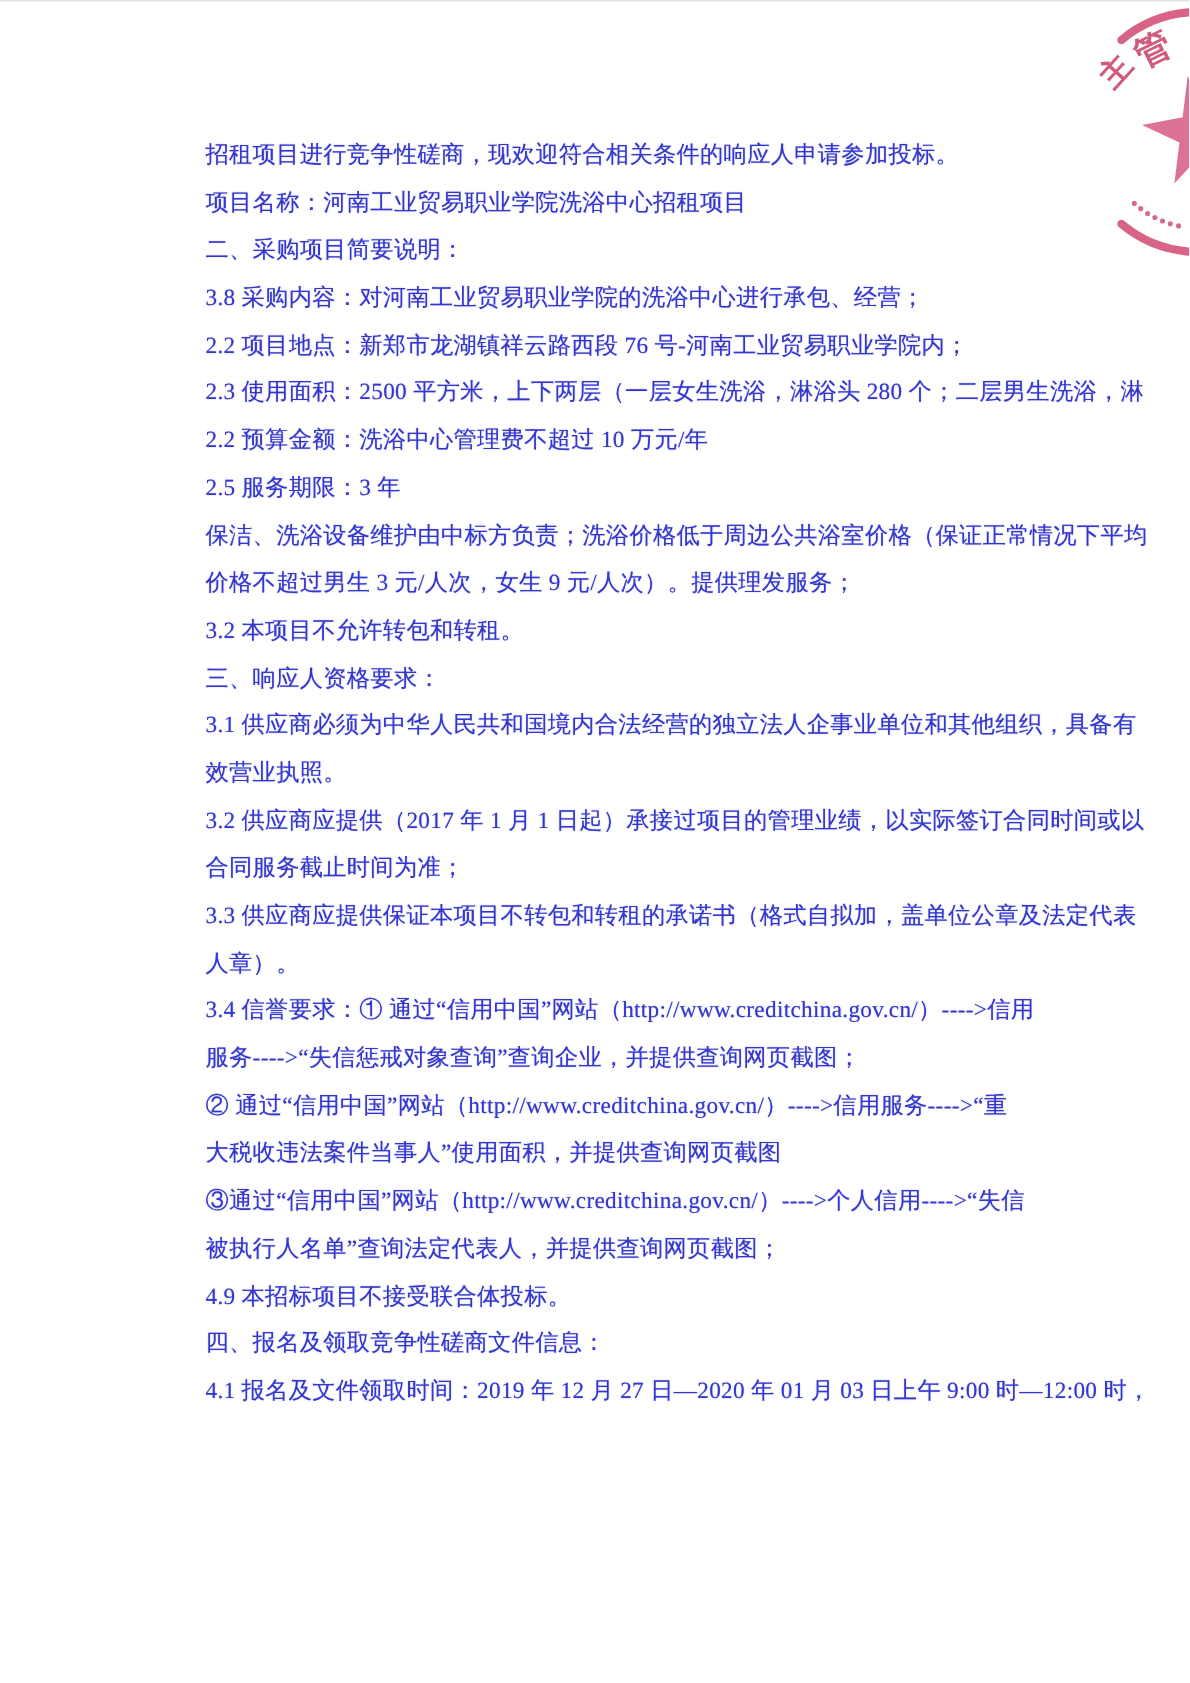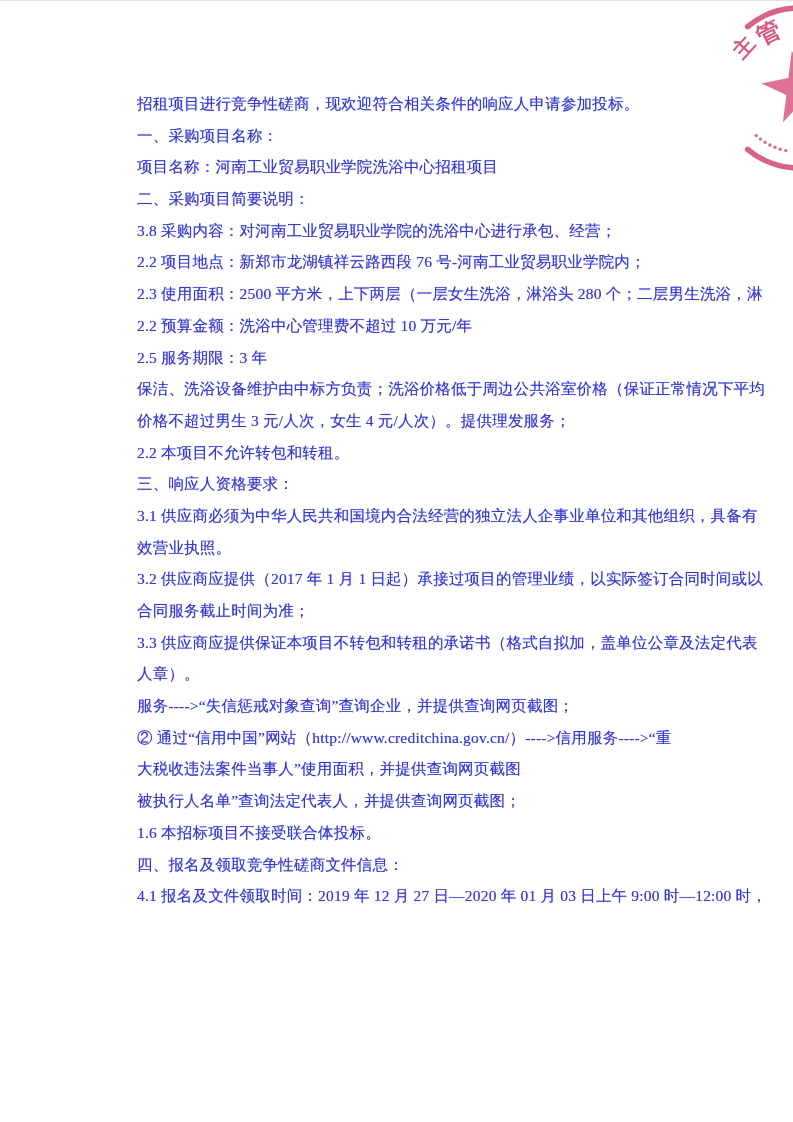--- a/index.html
+++ b/index.html
@@ -106,7 +106,6 @@
 
   <div class="text-block">
       <div class="line">招租项目进行竞争性磋商，现欢迎符合相关条件的响应人申请参加投标。</div>
-      <div class="line">一、采购项目名称：</div>
       <div class="line">项目名称：河南工业贸易职业学院洗浴中心招租项目</div>
       <div class="line">二、采购项目简要说明：</div>
       <div class="line">3.8 采购内容：对河南工业贸易职业学院的洗浴中心进行承包、经营；</div>

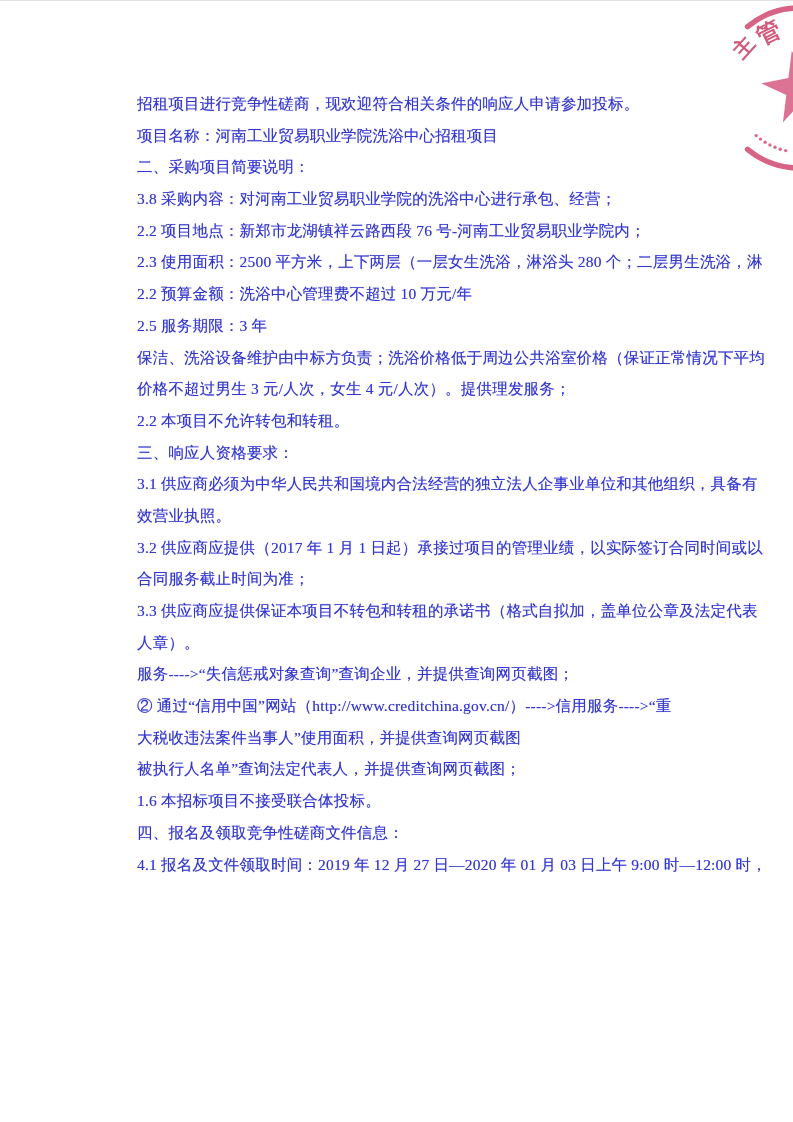--- a/index.html
+++ b/index.html
@@ -114,7 +114,7 @@
       <div class="line">2.2 预算金额：洗浴中心管理费不超过 10 万元/年</div>
       <div class="line">2.5 服务期限：3 年</div>
       <div class="line">保洁、洗浴设备维护由中标方负责；洗浴价格低于周边公共浴室价格（保证正常情况下平均</div>
-      <div class="line">价格不超过男生 3 元/人次，女生 4 元/人次）。提供理发服务；</div>
+      <div class="line">价格不超过男生 3 元/人次，女生 9 元/人次）。提供理发服务；</div>
       <div class="line">2.2 本项目不允许转包和转租。</div>
       <div class="line">三、响应人资格要求：</div>
       <div class="line">3.1 供应商必须为中华人民共和国境内合法经营的独立法人企事业单位和其他组织，具备有</div>

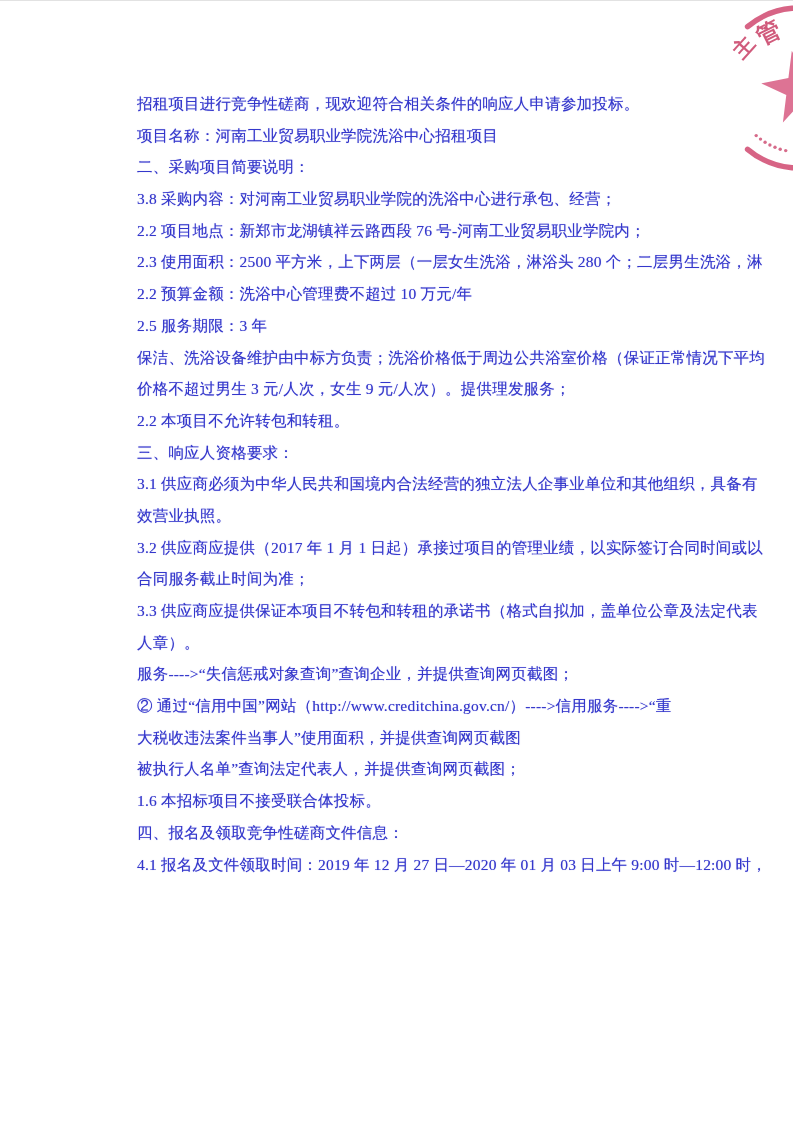--- a/index.html
+++ b/index.html
@@ -115,7 +115,7 @@
       <div class="line">2.5 服务期限：3 年</div>
       <div class="line">保洁、洗浴设备维护由中标方负责；洗浴价格低于周边公共浴室价格（保证正常情况下平均</div>
       <div class="line">价格不超过男生 3 元/人次，女生 9 元/人次）。提供理发服务；</div>
-      <div class="line">2.2 本项目不允许转包和转租。</div>
+      <div class="line">3.2 本项目不允许转包和转租。</div>
       <div class="line">三、响应人资格要求：</div>
       <div class="line">3.1 供应商必须为中华人民共和国境内合法经营的独立法人企事业单位和其他组织，具备有</div>
       <div class="line">效营业执照。</div>

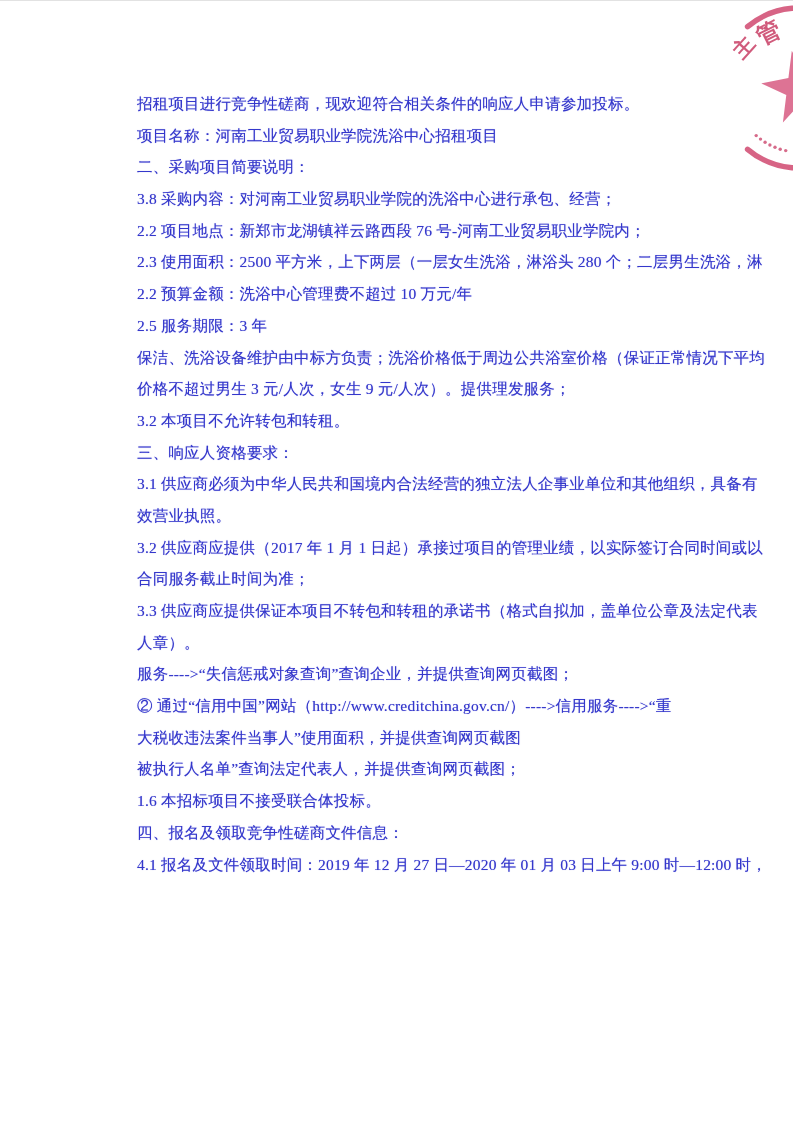--- a/index.html
+++ b/index.html
@@ -123,6 +123,7 @@
       <div class="line">合同服务截止时间为准；</div>
       <div class="line">3.3 供应商应提供保证本项目不转包和转租的承诺书（格式自拟加，盖单位公章及法定代表</div>
       <div class="line">人章）。</div>
+      <div class="line">3.4 信誉要求：① 通过“信用中国”网站（http://www.creditchina.gov.cn/）----&gt;信用</div>
       <div class="line">服务----&gt;“失信惩戒对象查询”查询企业，并提供查询网页截图；</div>
       <div class="line">② 通过“信用中国”网站（http://www.creditchina.gov.cn/）----&gt;信用服务----&gt;“重</div>
       <div class="line">大税收违法案件当事人”使用面积，并提供查询网页截图</div>

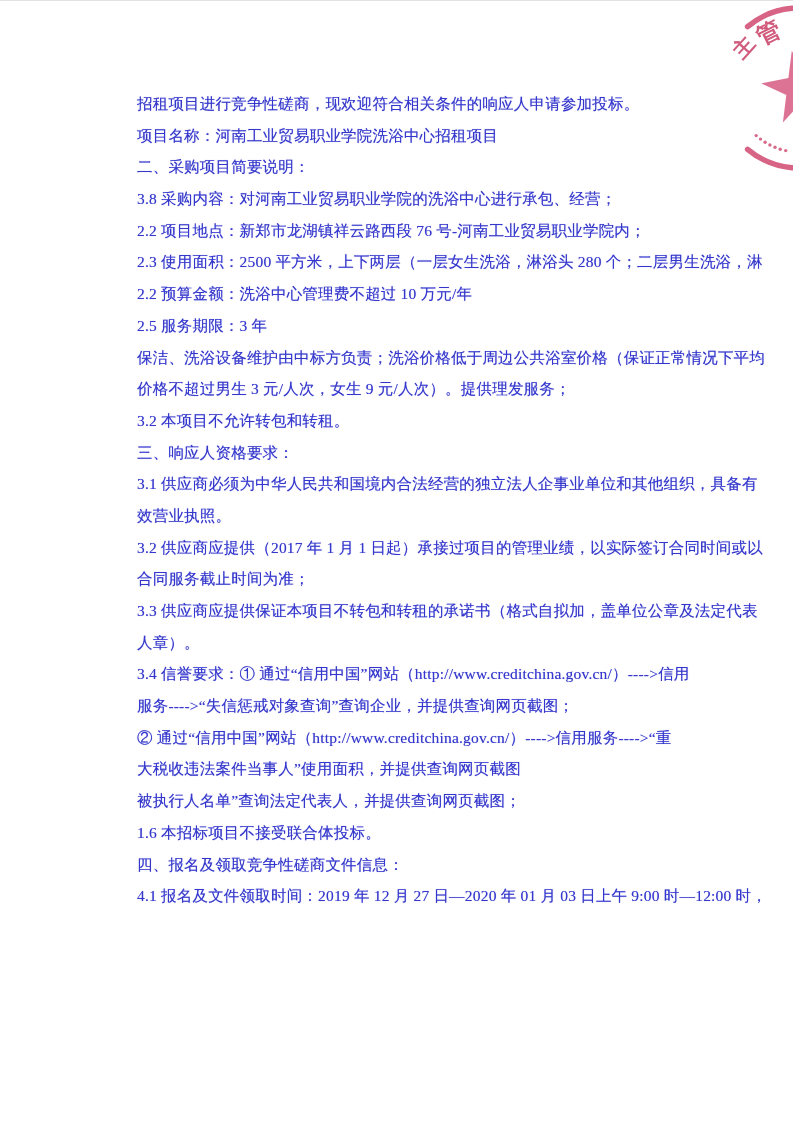--- a/index.html
+++ b/index.html
@@ -127,6 +127,7 @@
       <div class="line">服务----&gt;“失信惩戒对象查询”查询企业，并提供查询网页截图；</div>
       <div class="line">② 通过“信用中国”网站（http://www.creditchina.gov.cn/）----&gt;信用服务----&gt;“重</div>
       <div class="line">大税收违法案件当事人”使用面积，并提供查询网页截图</div>
+      <div class="line">③通过“信用中国”网站（http://www.creditchina.gov.cn/）----&gt;个人信用----&gt;“失信</div>
       <div class="line">被执行人名单”查询法定代表人，并提供查询网页截图；</div>
       <div class="line">1.6 本招标项目不接受联合体投标。</div>
       <div class="line">四、报名及领取竞争性磋商文件信息：</div>

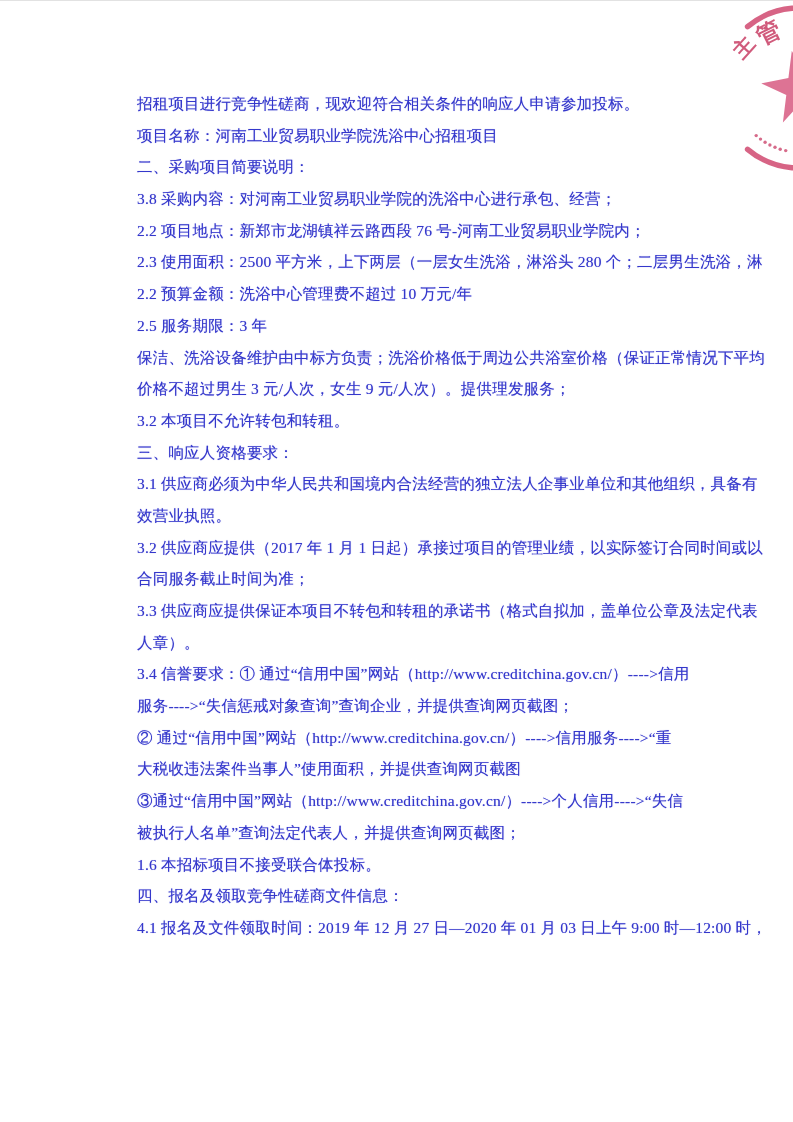--- a/index.html
+++ b/index.html
@@ -129,7 +129,7 @@
       <div class="line">大税收违法案件当事人”使用面积，并提供查询网页截图</div>
       <div class="line">③通过“信用中国”网站（http://www.creditchina.gov.cn/）----&gt;个人信用----&gt;“失信</div>
       <div class="line">被执行人名单”查询法定代表人，并提供查询网页截图；</div>
-      <div class="line">1.6 本招标项目不接受联合体投标。</div>
+      <div class="line">4.9 本招标项目不接受联合体投标。</div>
       <div class="line">四、报名及领取竞争性磋商文件信息：</div>
       <div class="line">4.1 报名及文件领取时间：2019 年 12 月 27 日—2020 年 01 月 03 日上午 9:00 时—12:00 时，</div>
     </div>

